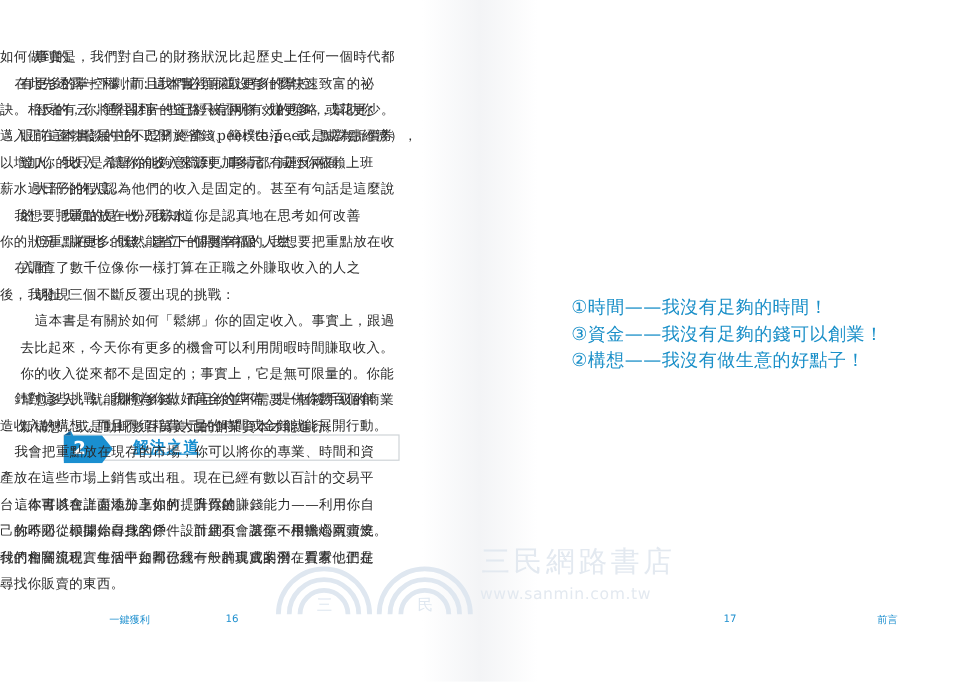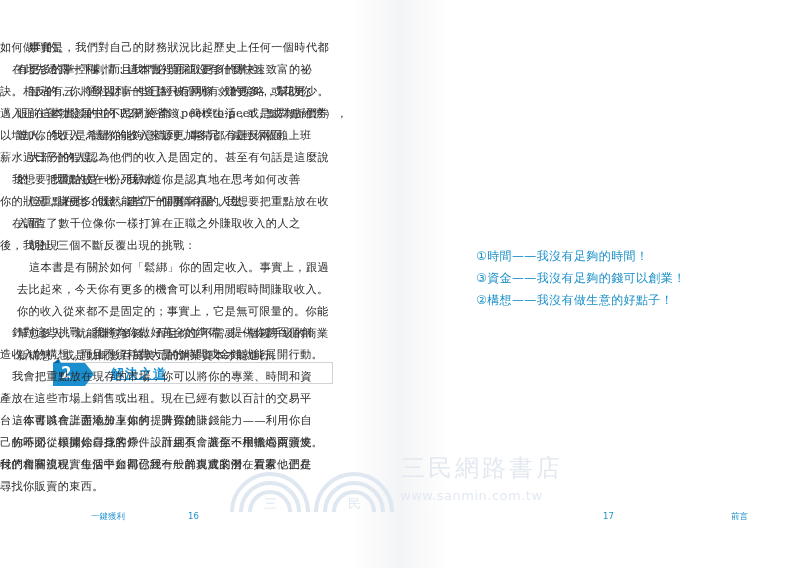--- a/index.html
+++ b/index.html
@@ -38,7 +38,7 @@
   }
 
   .challenges { position: absolute; left: 476px; top: 245px; font-family: "DejaVu Sans", sans-serif;
-    color: #1a8fc8; font-size: 12px; line-height: 22px; letter-spacing: 0.4px; }
+    color: #1a8fc8; font-size: 15px; line-height: 22px; letter-spacing: 0.4px; }
   .challenges div { white-space: nowrap; }
 
   .footer { position: absolute; top: 511px; font-family: "DejaVu Sans", sans-serif; color: #1f90cf; font-size: 8.5px; }

